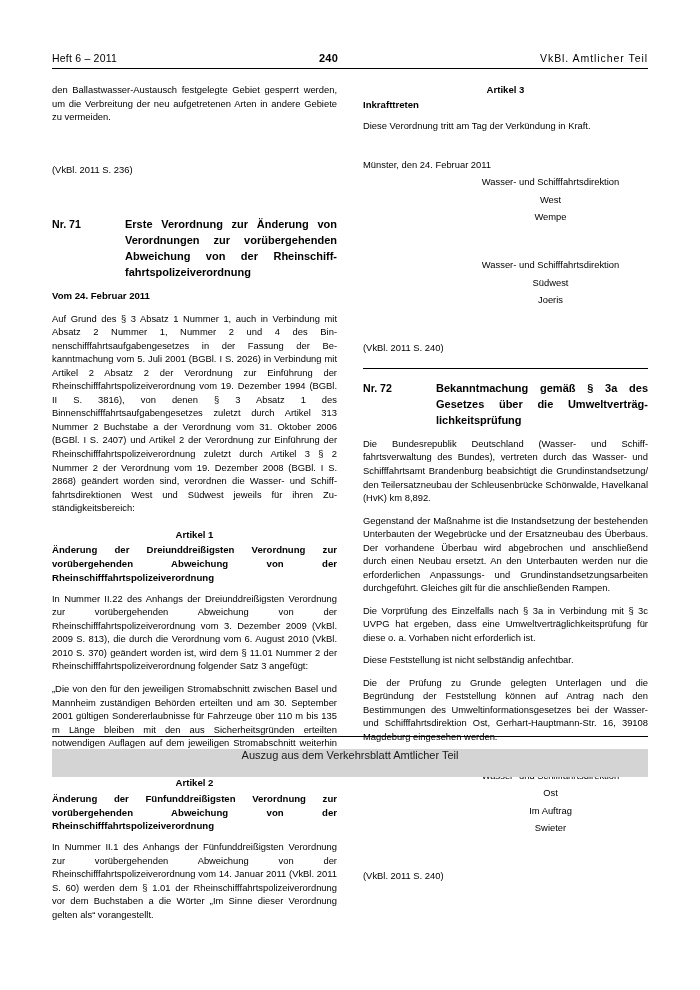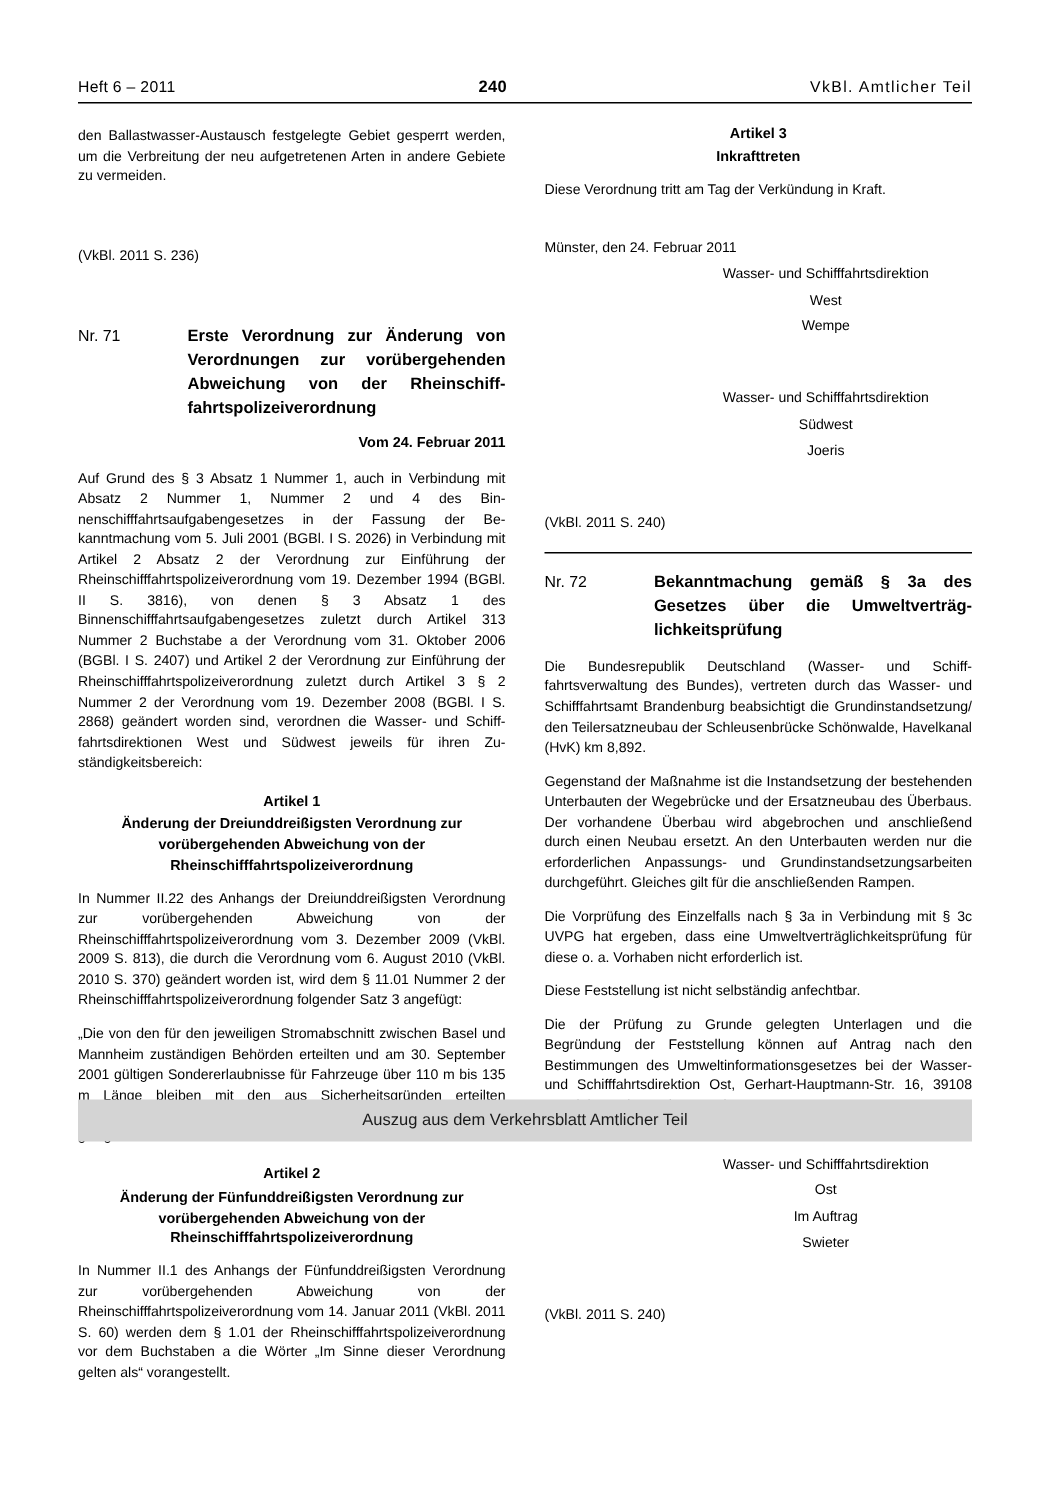--- a/index.html
+++ b/index.html
@@ -76,7 +76,6 @@
     line-height: 1.4;
   }
   .artsub {
-    text-align: center;
     font-weight: bold;
     font-size: 9.6px;
     margin: 0 0 7px 0;

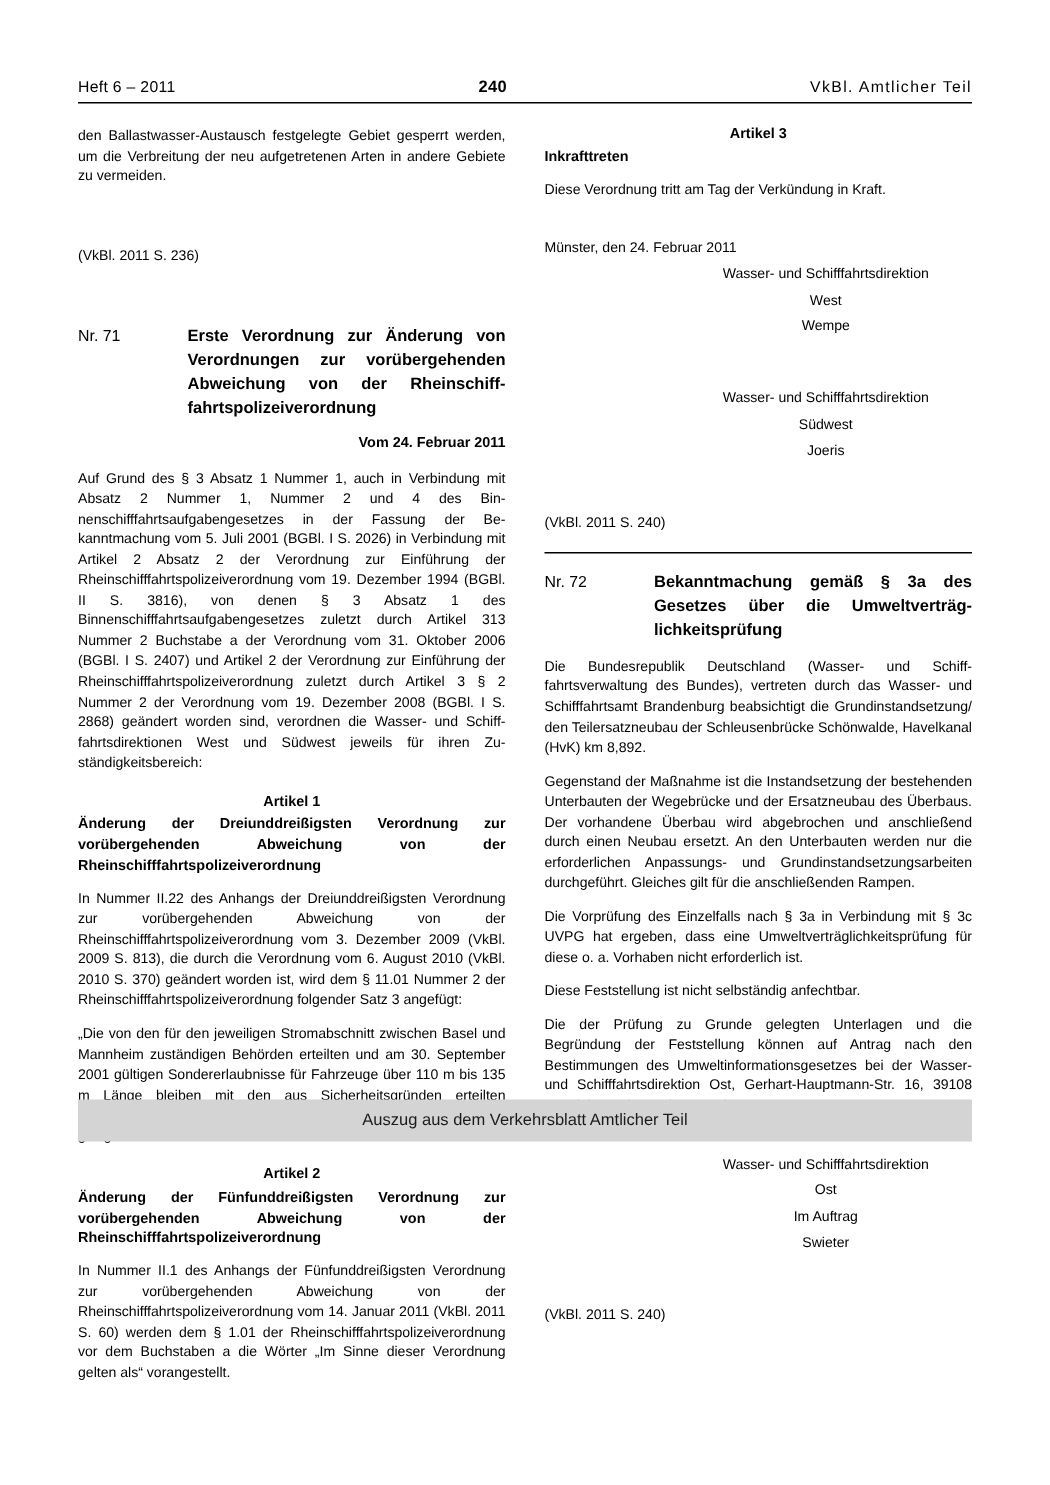--- a/index.html
+++ b/index.html
@@ -88,7 +88,7 @@
   }
   .nr-label {
     flex: 0 0 42px;
-    font-weight: normal;
+    font-weight: bold;
     font-size: 10.6px;
   }
   .nr-title {

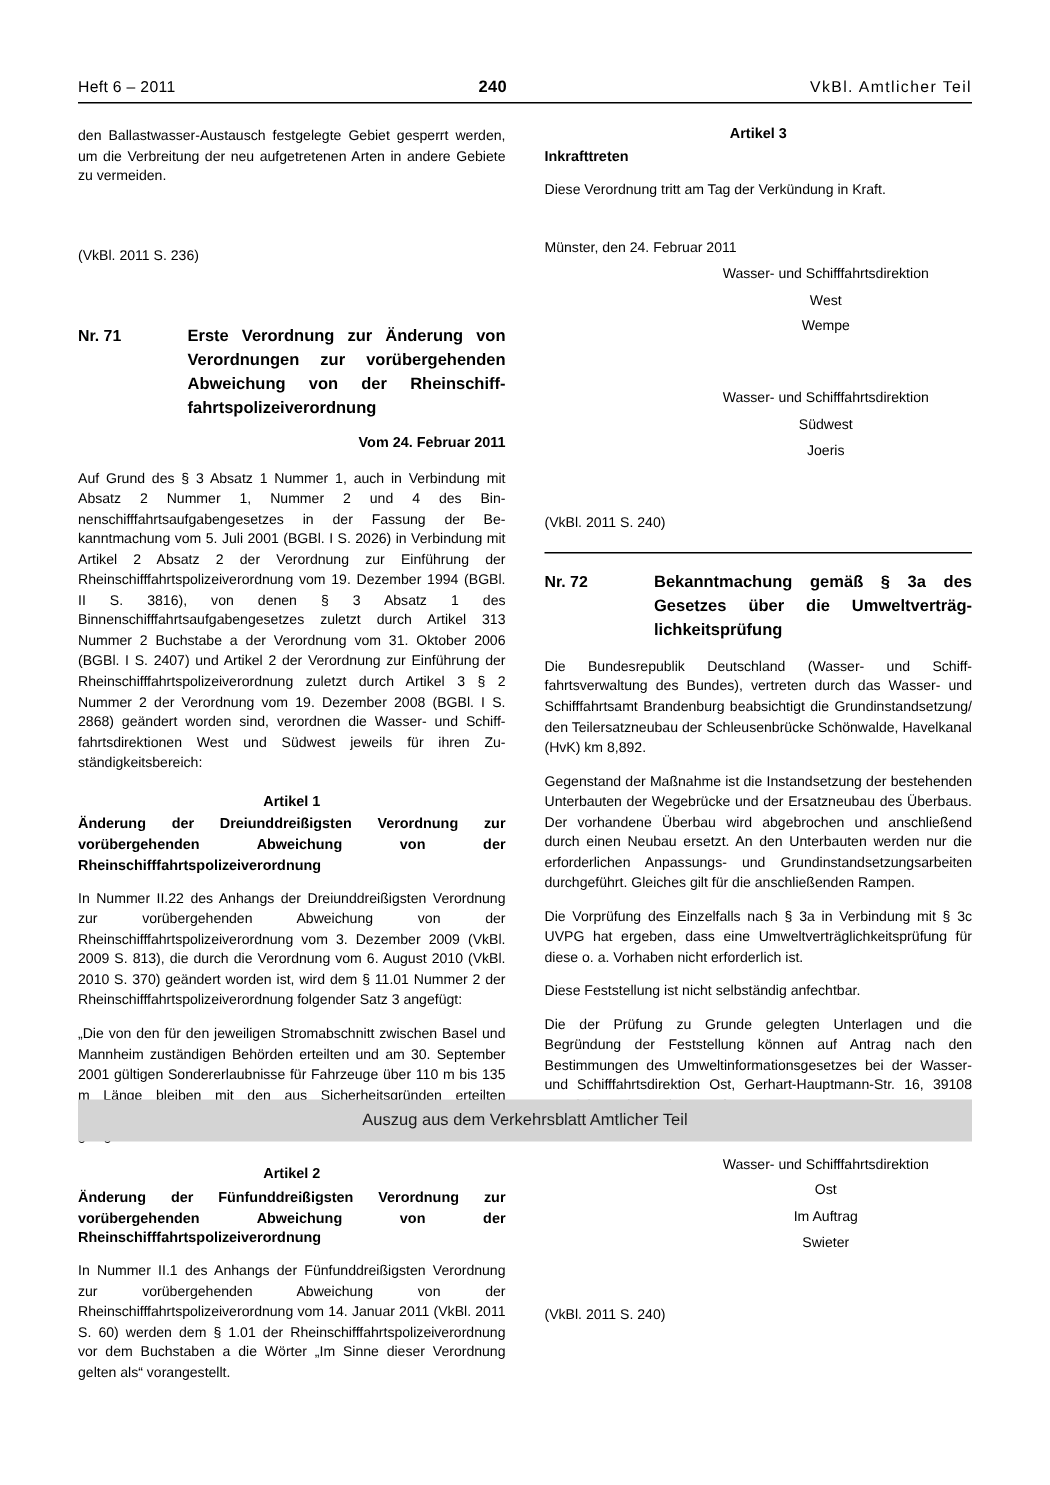--- a/index.html
+++ b/index.html
@@ -99,7 +99,7 @@
     margin-left: 31px;
   }
   .datum {
-    text-align: right;
+    text-align: left;
     font-weight: bold;
     font-size: 9.6px;
     margin: 8px 0 9px 0;

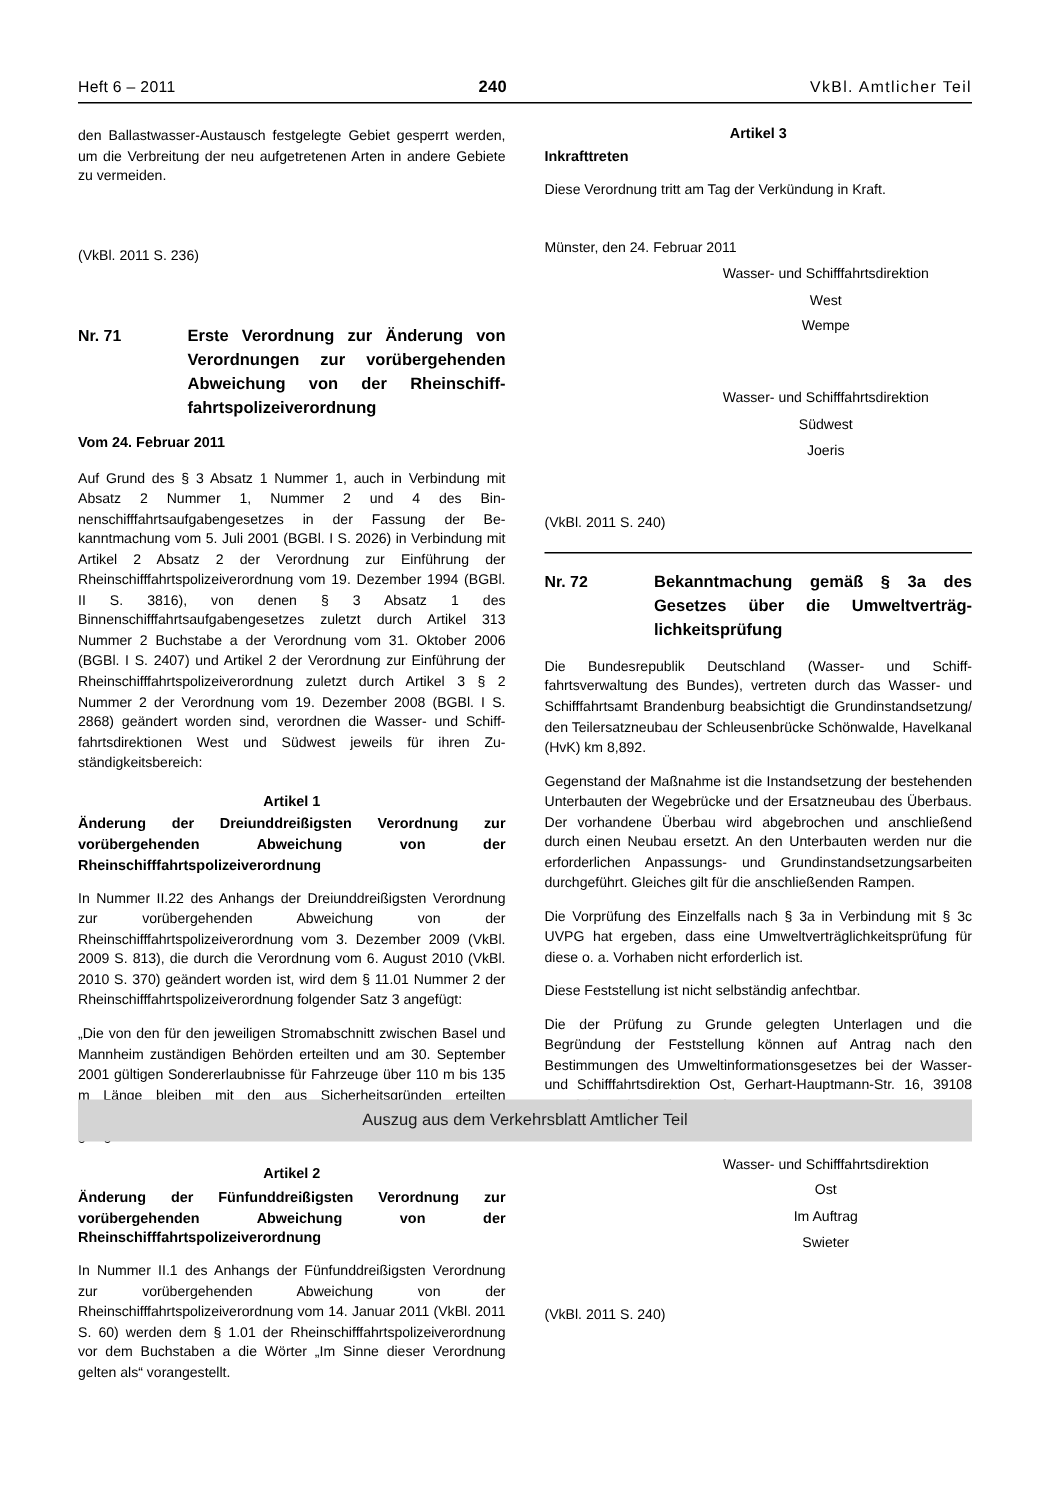--- a/index.html
+++ b/index.html
@@ -115,11 +115,10 @@
     position: absolute;
     left: 52px;
     right: 52px;
-    bottom: 46px;
+    bottom: 30px;
     height: 28px;
     background: #d4d4d4;
     display: flex;
-    align-items: center;
     justify-content: center;
     font-size: 11px;
     color: #1a1a1a;

